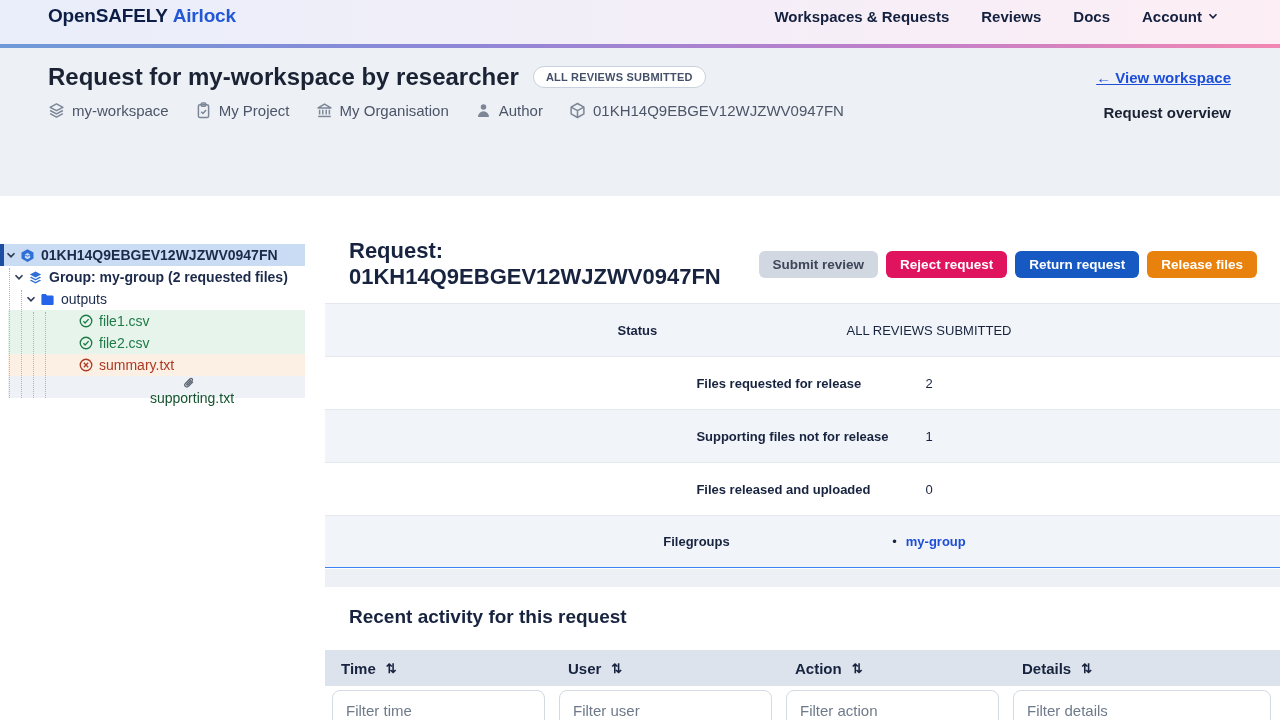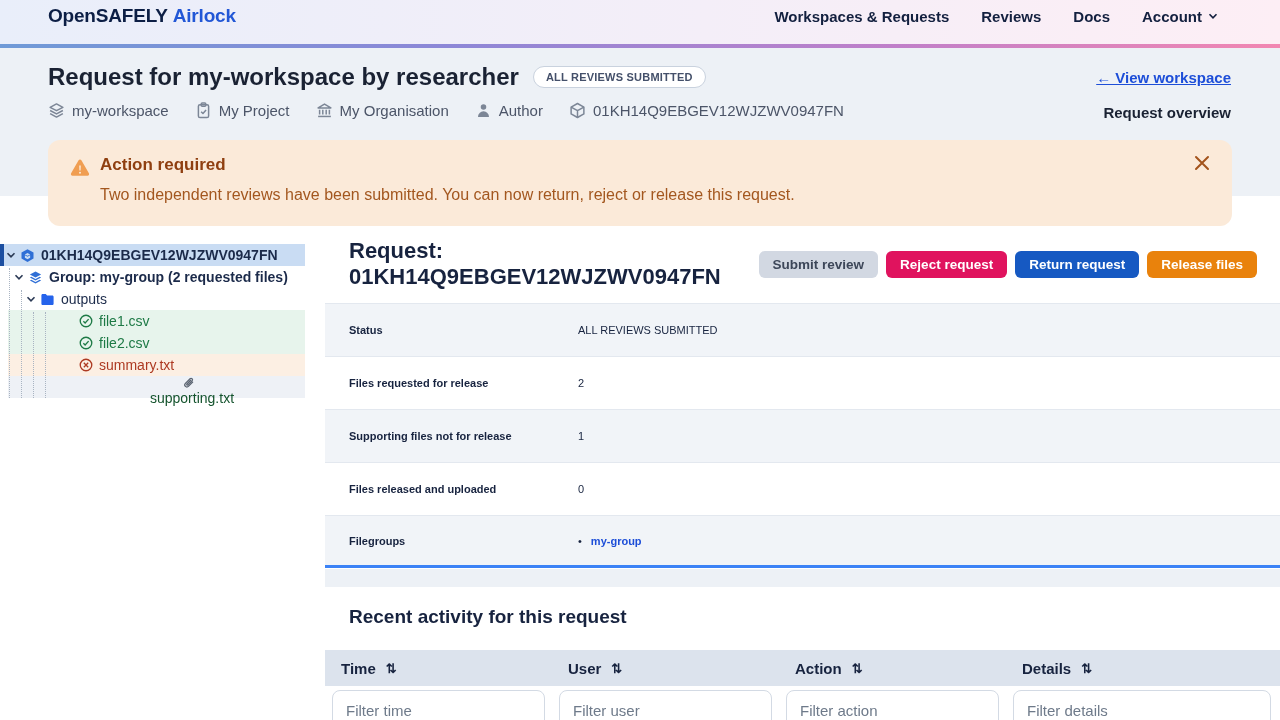--- a/index.html
+++ b/index.html
@@ -170,19 +170,6 @@
       </span>
     </div>
 
-    <div class="alert">
-      <svg class="warn" width="24" height="24" viewBox="0 0 24 24">
-          <path fill="#f09e52" d="M10.6 3.3c.62-1.07 2.18-1.07 2.8 0l7.5 13a1.6 1.6 0 0 1-1.4 2.4H4.5a1.6 1.6 0 0 1-1.4-2.4Z"></path>
-          <path fill="#fbead9" d="M11.2 8.4h1.6l-.2 5h-1.2Zm.8 6.4a1 1 0 1 1 0 2 1 1 0 0 1 0-2Z"></path>
-        </svg>
-      <div class="atitle">Action required</div>
-      <div class="abody">Two independent reviews have been submitted. You can now return, reject or release this request.</div>
-      <button class="aclose" aria-label="Dismiss">
-        <svg width="22" height="22" viewBox="0 0 22 22" fill="none" stroke="currentColor" stroke-width="2" stroke-linecap="round">
-            <path d="M5 5l12 12M17 5 5 17"></path>
-          </svg>
-      </button>
-    </div>
   </div>
 
   <div class="tree">

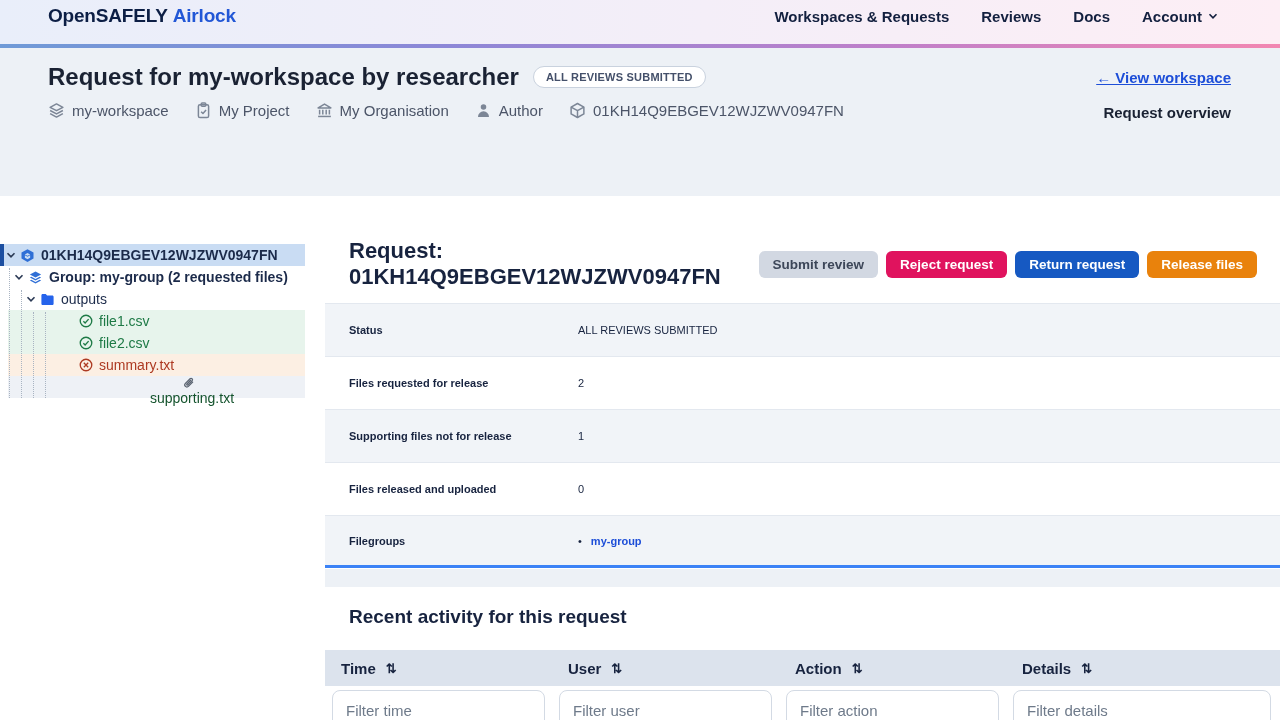--- a/index.html
+++ b/index.html
@@ -74,7 +74,7 @@
   .btn-orange { background:#e9820c; color:#ffffff; }
 
   .details { position:absolute; top:71px; left:0; right:0; }
-  .drow { height:53px; display:flex; align-items:center; border-top:1px solid #e3e8ef; padding-left:24px; font-size:11px; }
+  .drow { height:53px; display:flex; align-items:center; border-top:1px solid #e3e8ef; padding-left:24px; font-size:13px;justify-content:center; }
   .drow:nth-child(odd) { background:#f1f4f8; }
   .drow:last-child { border-bottom:3px solid #3b82f6; }
   .dlabel { width:229px; font-weight:700; color:#17233f; }

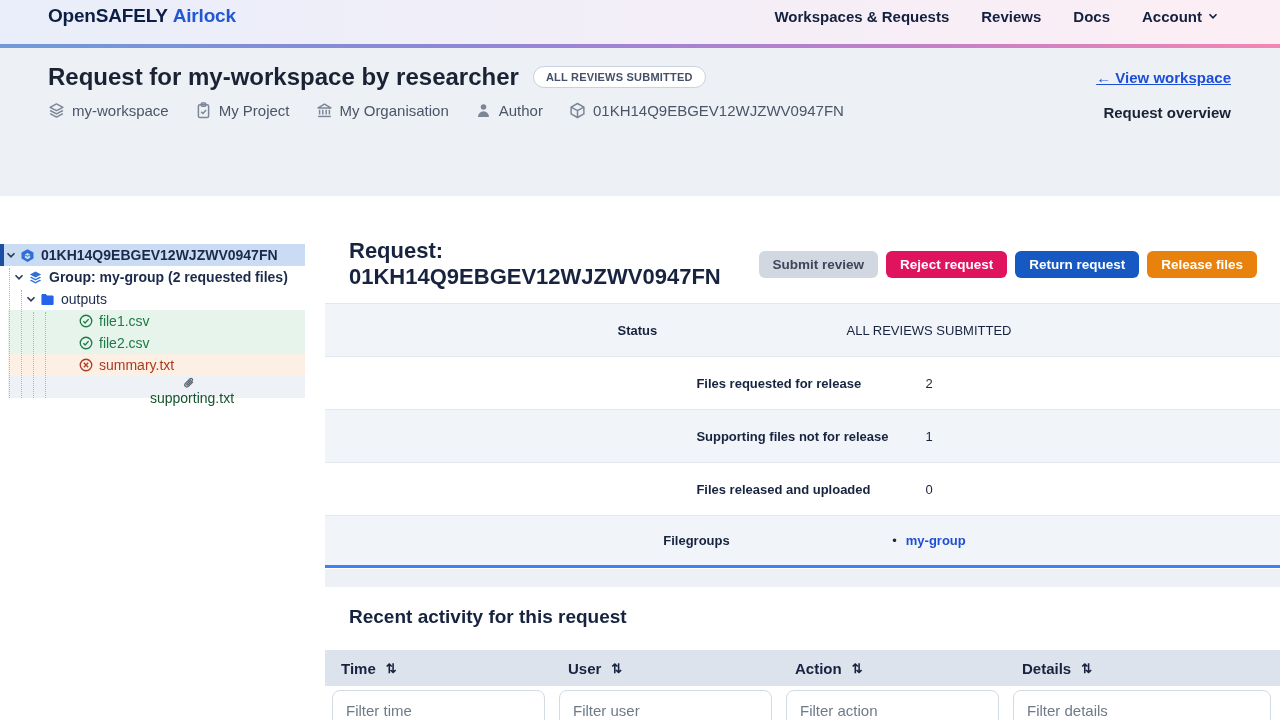--- a/index.html
+++ b/index.html
@@ -76,7 +76,7 @@
   .details { position:absolute; top:71px; left:0; right:0; }
   .drow { height:53px; display:flex; align-items:center; border-top:1px solid #e3e8ef; padding-left:24px; font-size:13px;justify-content:center; }
   .drow:nth-child(odd) { background:#f1f4f8; }
-  .drow:last-child { border-bottom:3px solid #3b82f6; }
+  .drow:last-child { border-bottom:1px solid #3b82f6; }
   .dlabel { width:229px; font-weight:700; color:#17233f; }
   .dvalue { color:#17233f; }
   .bullet { margin-right:9px; color:#17233f; }

